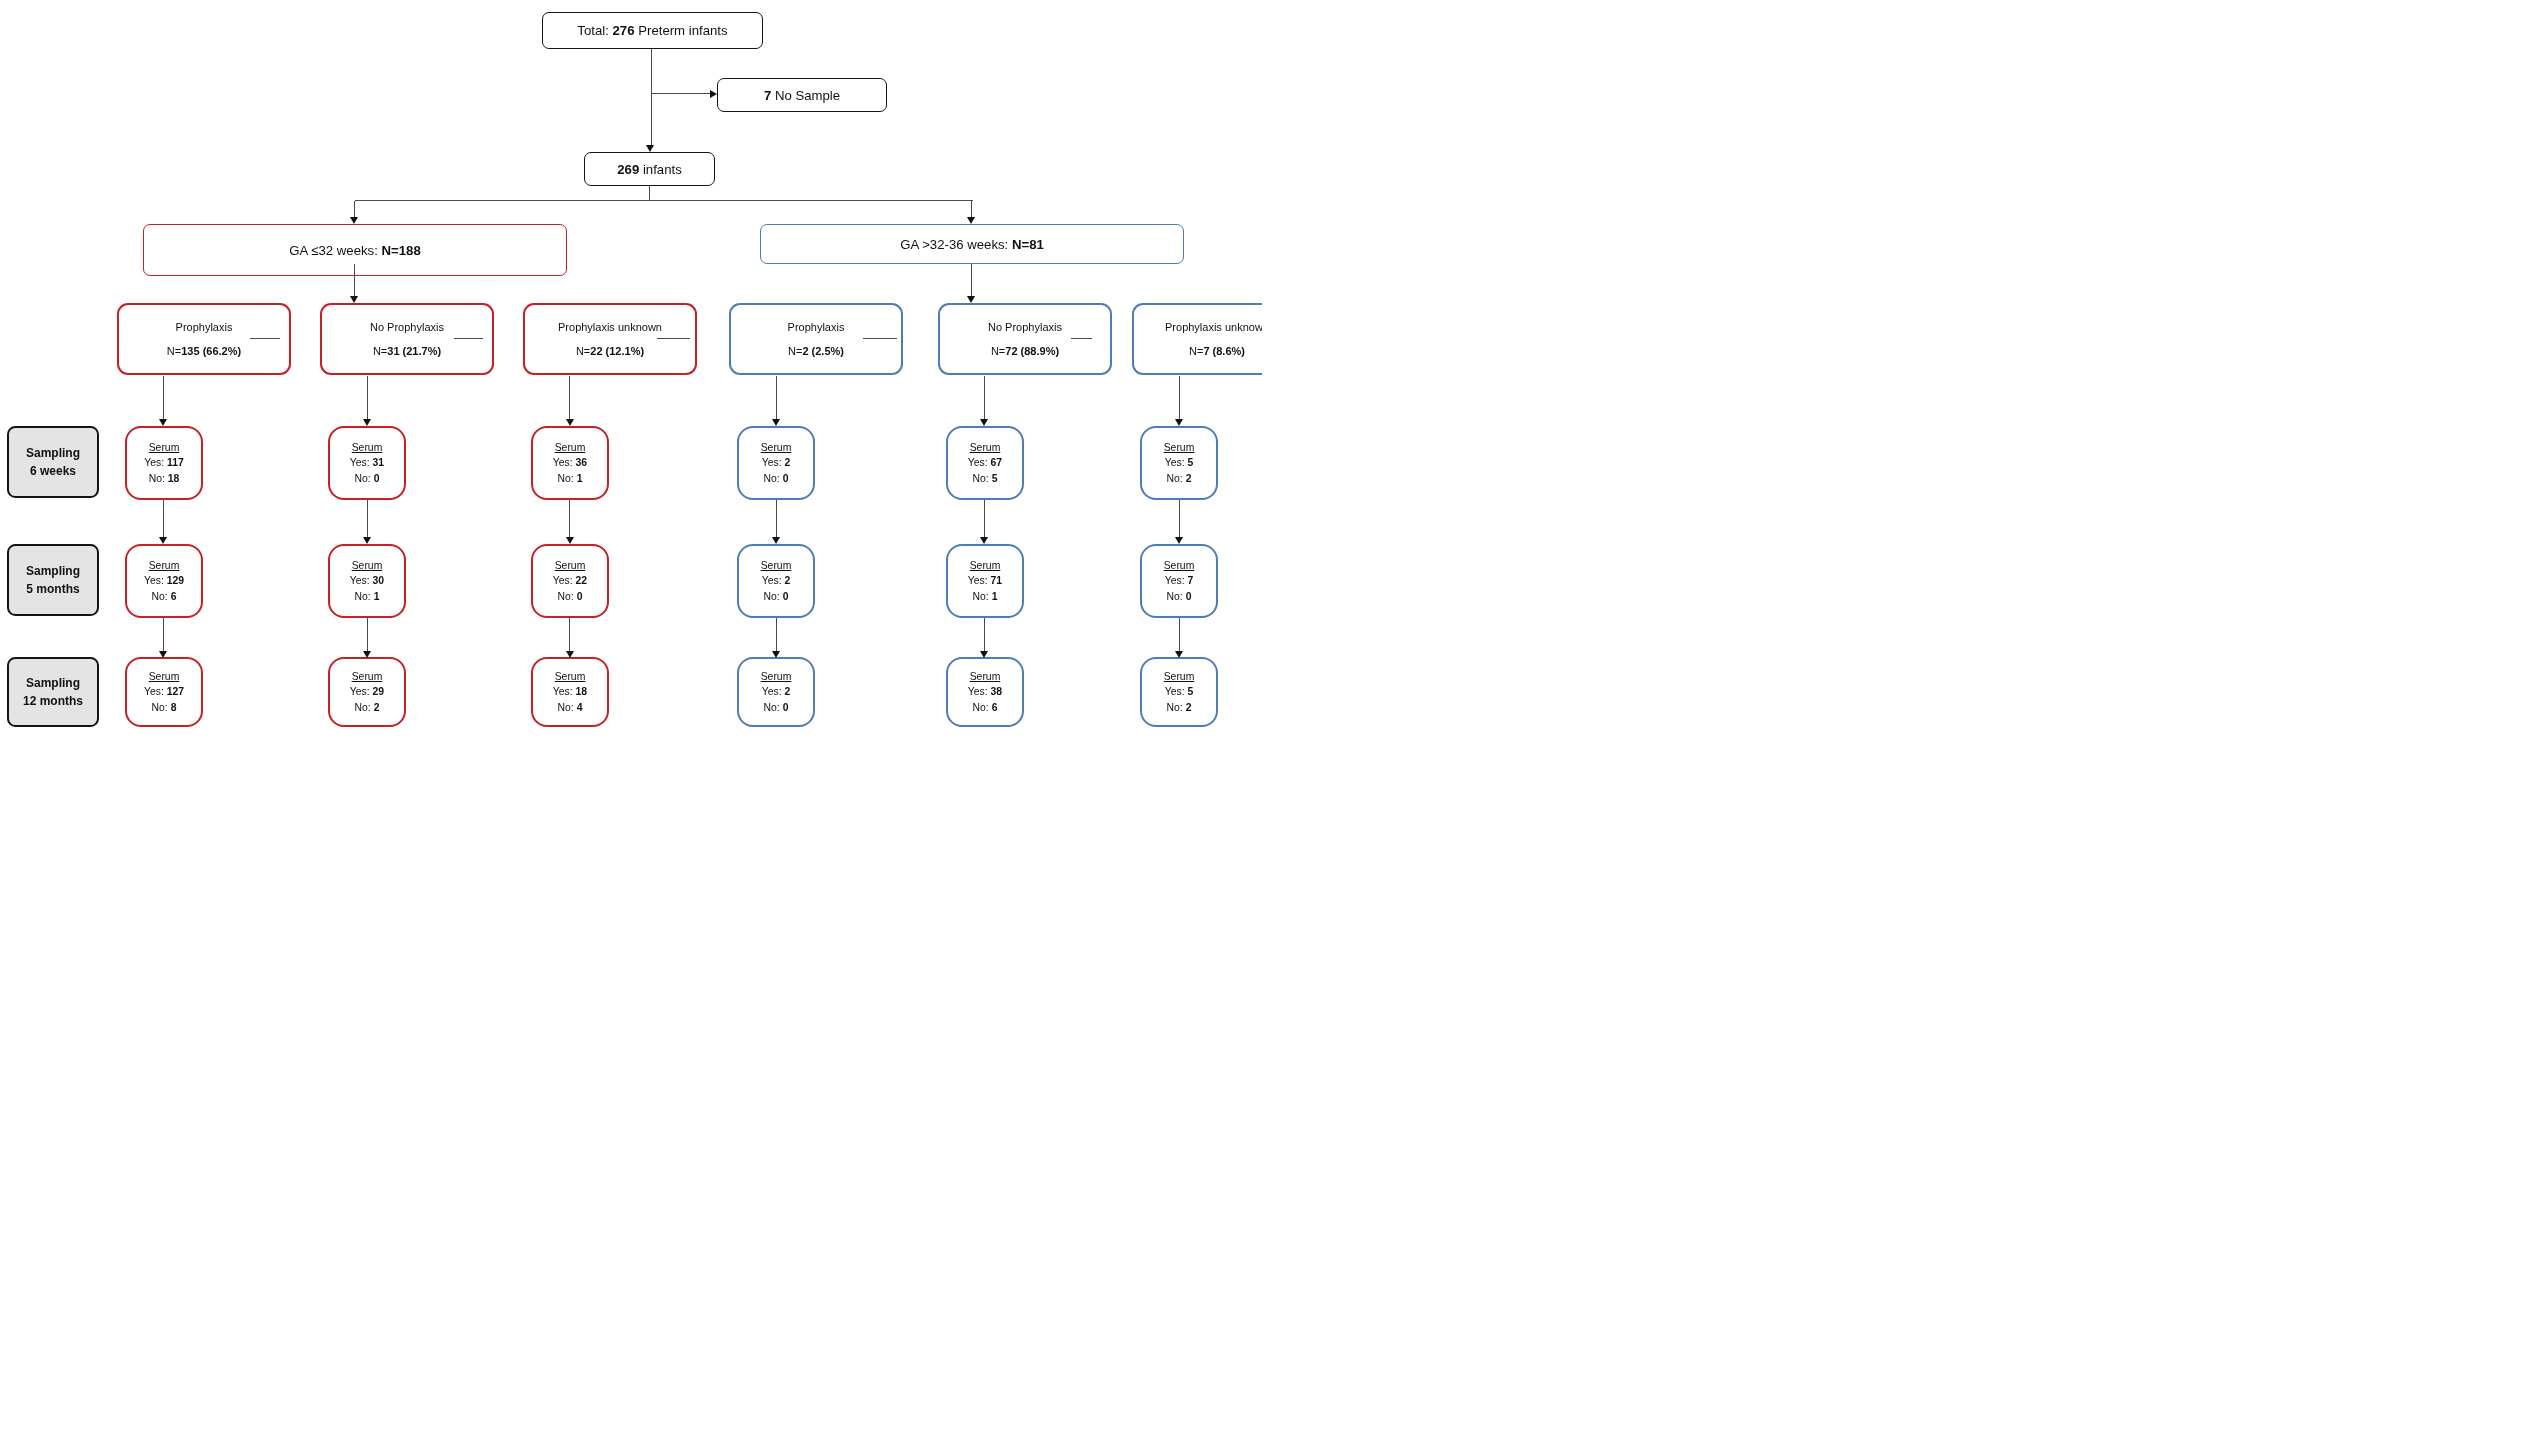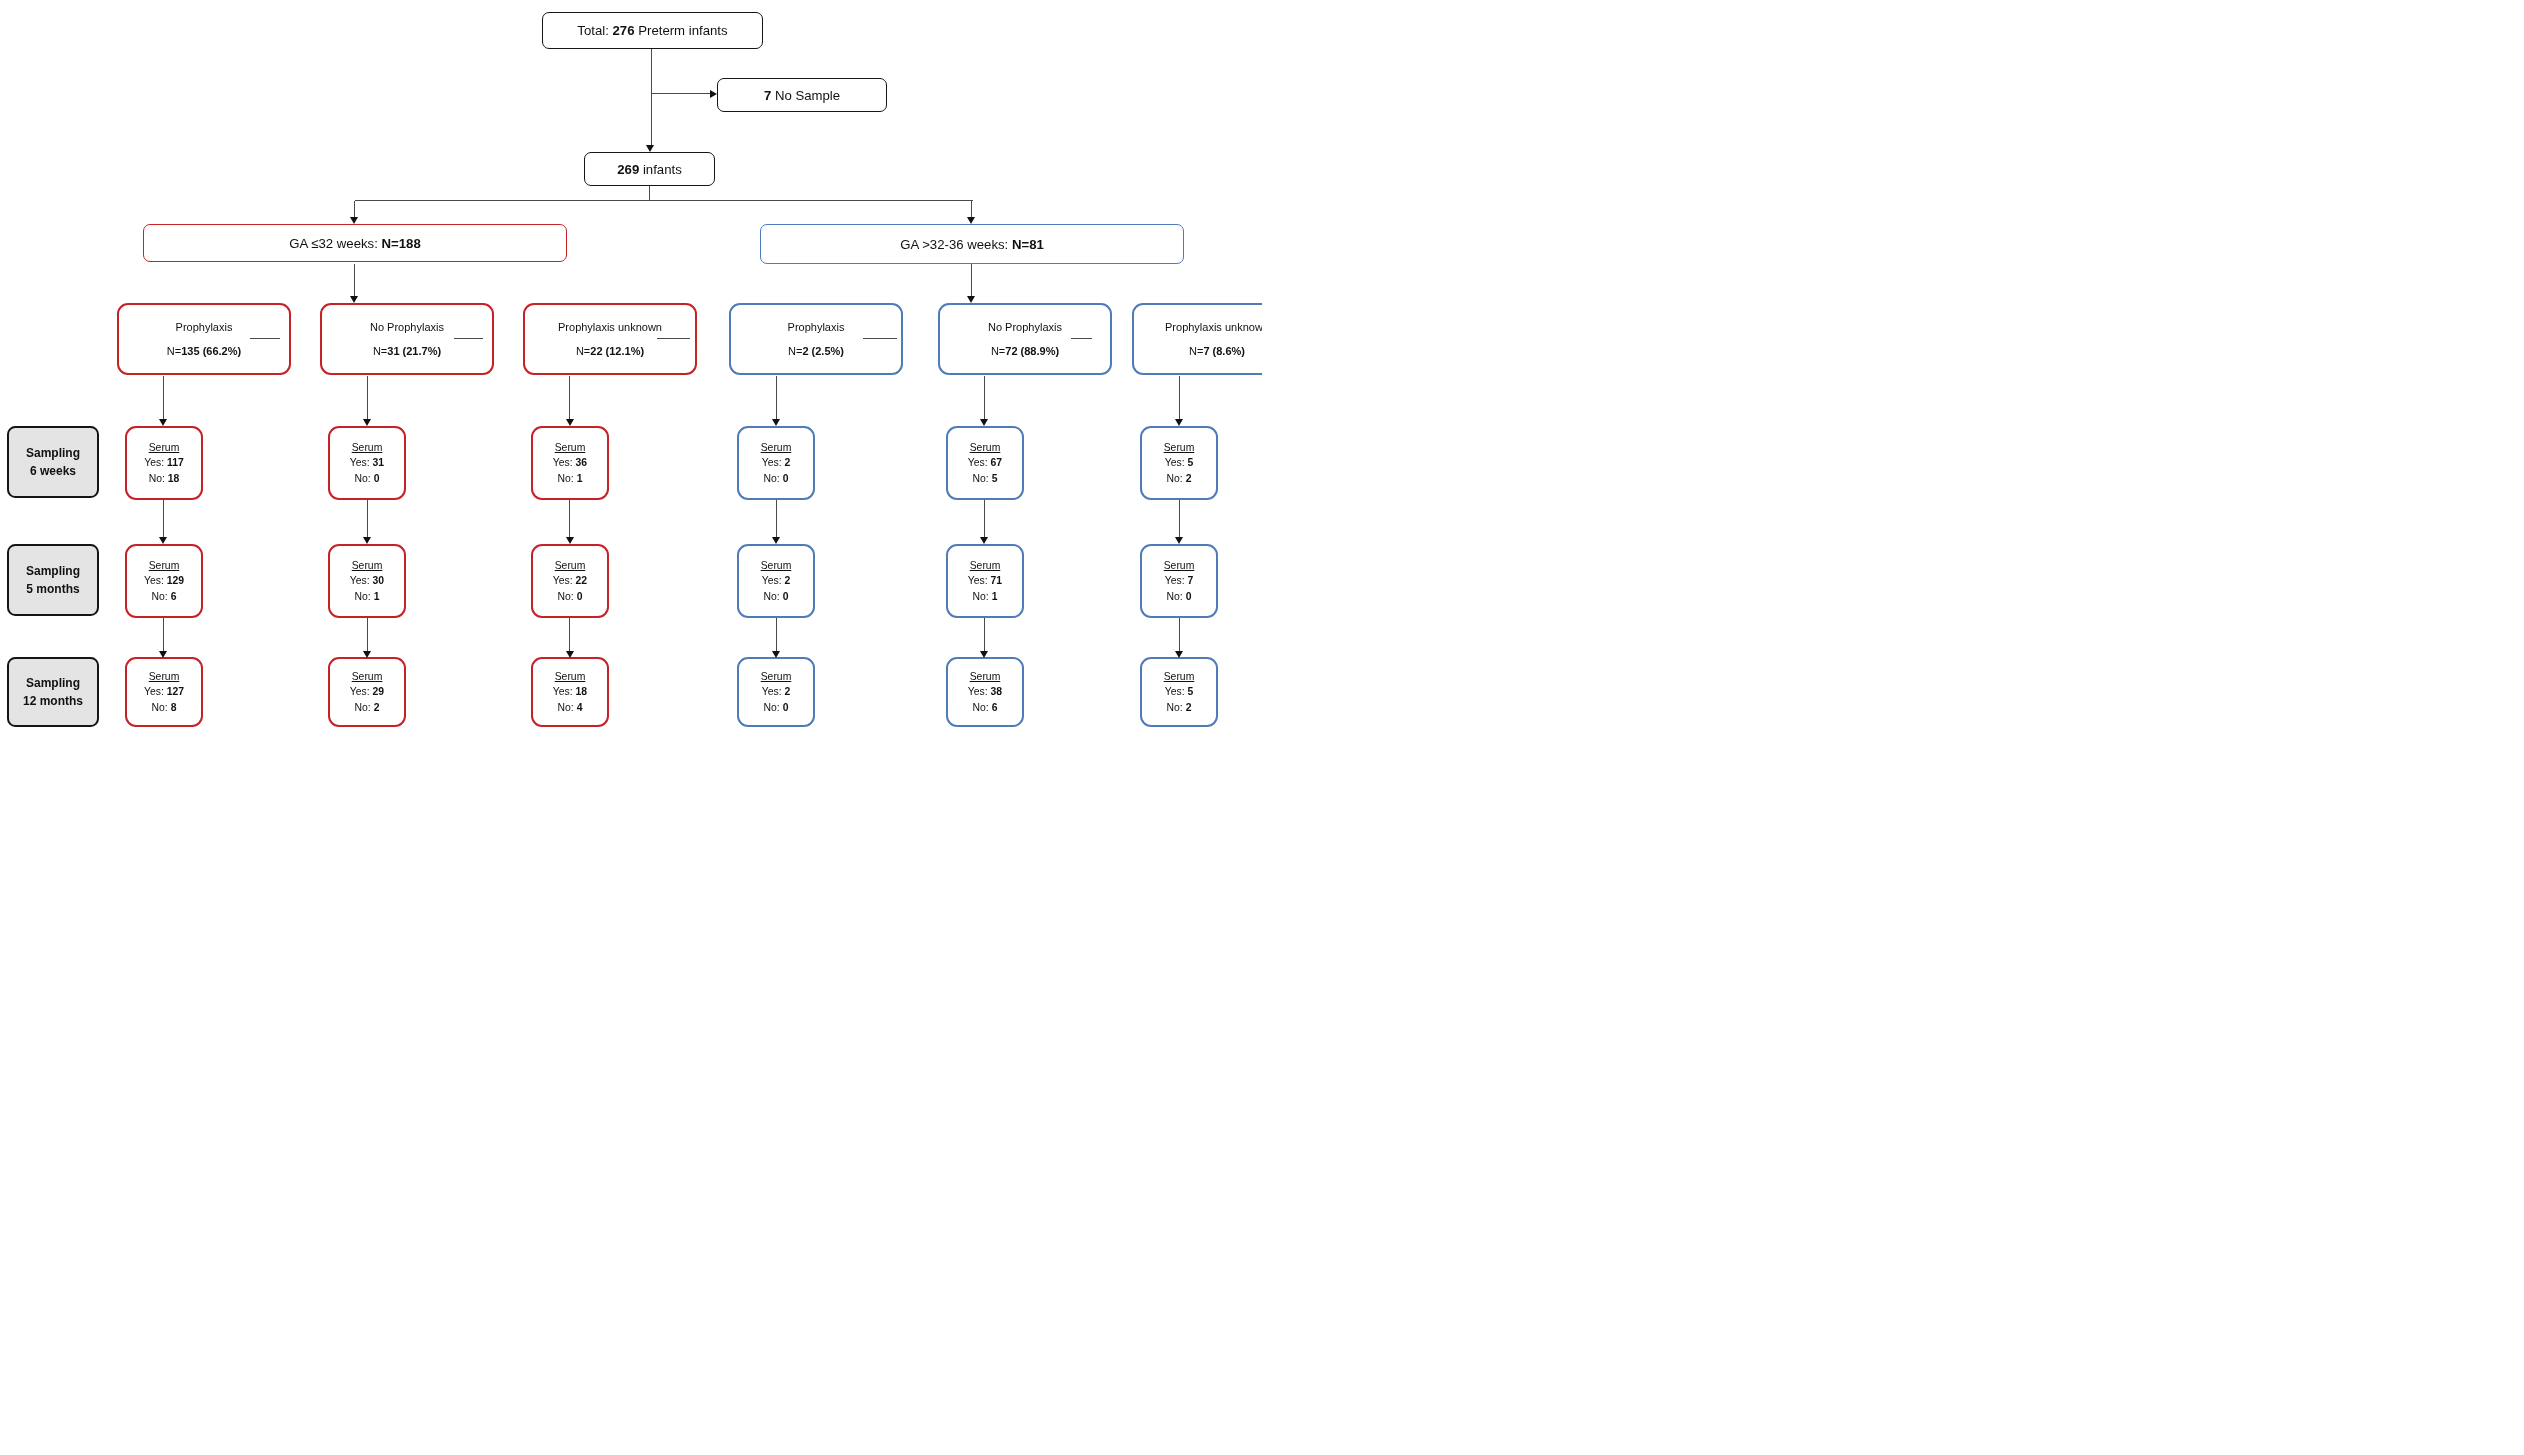--- a/index.html
+++ b/index.html
@@ -43,7 +43,7 @@
     <span><b>269</b><span> infants</span></span>
   </div>
 
-  <div class="box ga red" style="left:143px;top:224px;width:424px;height:38px">
+  <div class="box ga red" style="left:143px;top:224px;width:424px;height:52px">
     <span><span>GA ≤32 weeks: </span><b>N=188</b></span>
   </div>
   <div class="box ga blue" style="left:760px;top:224px;width:424px;height:40px">

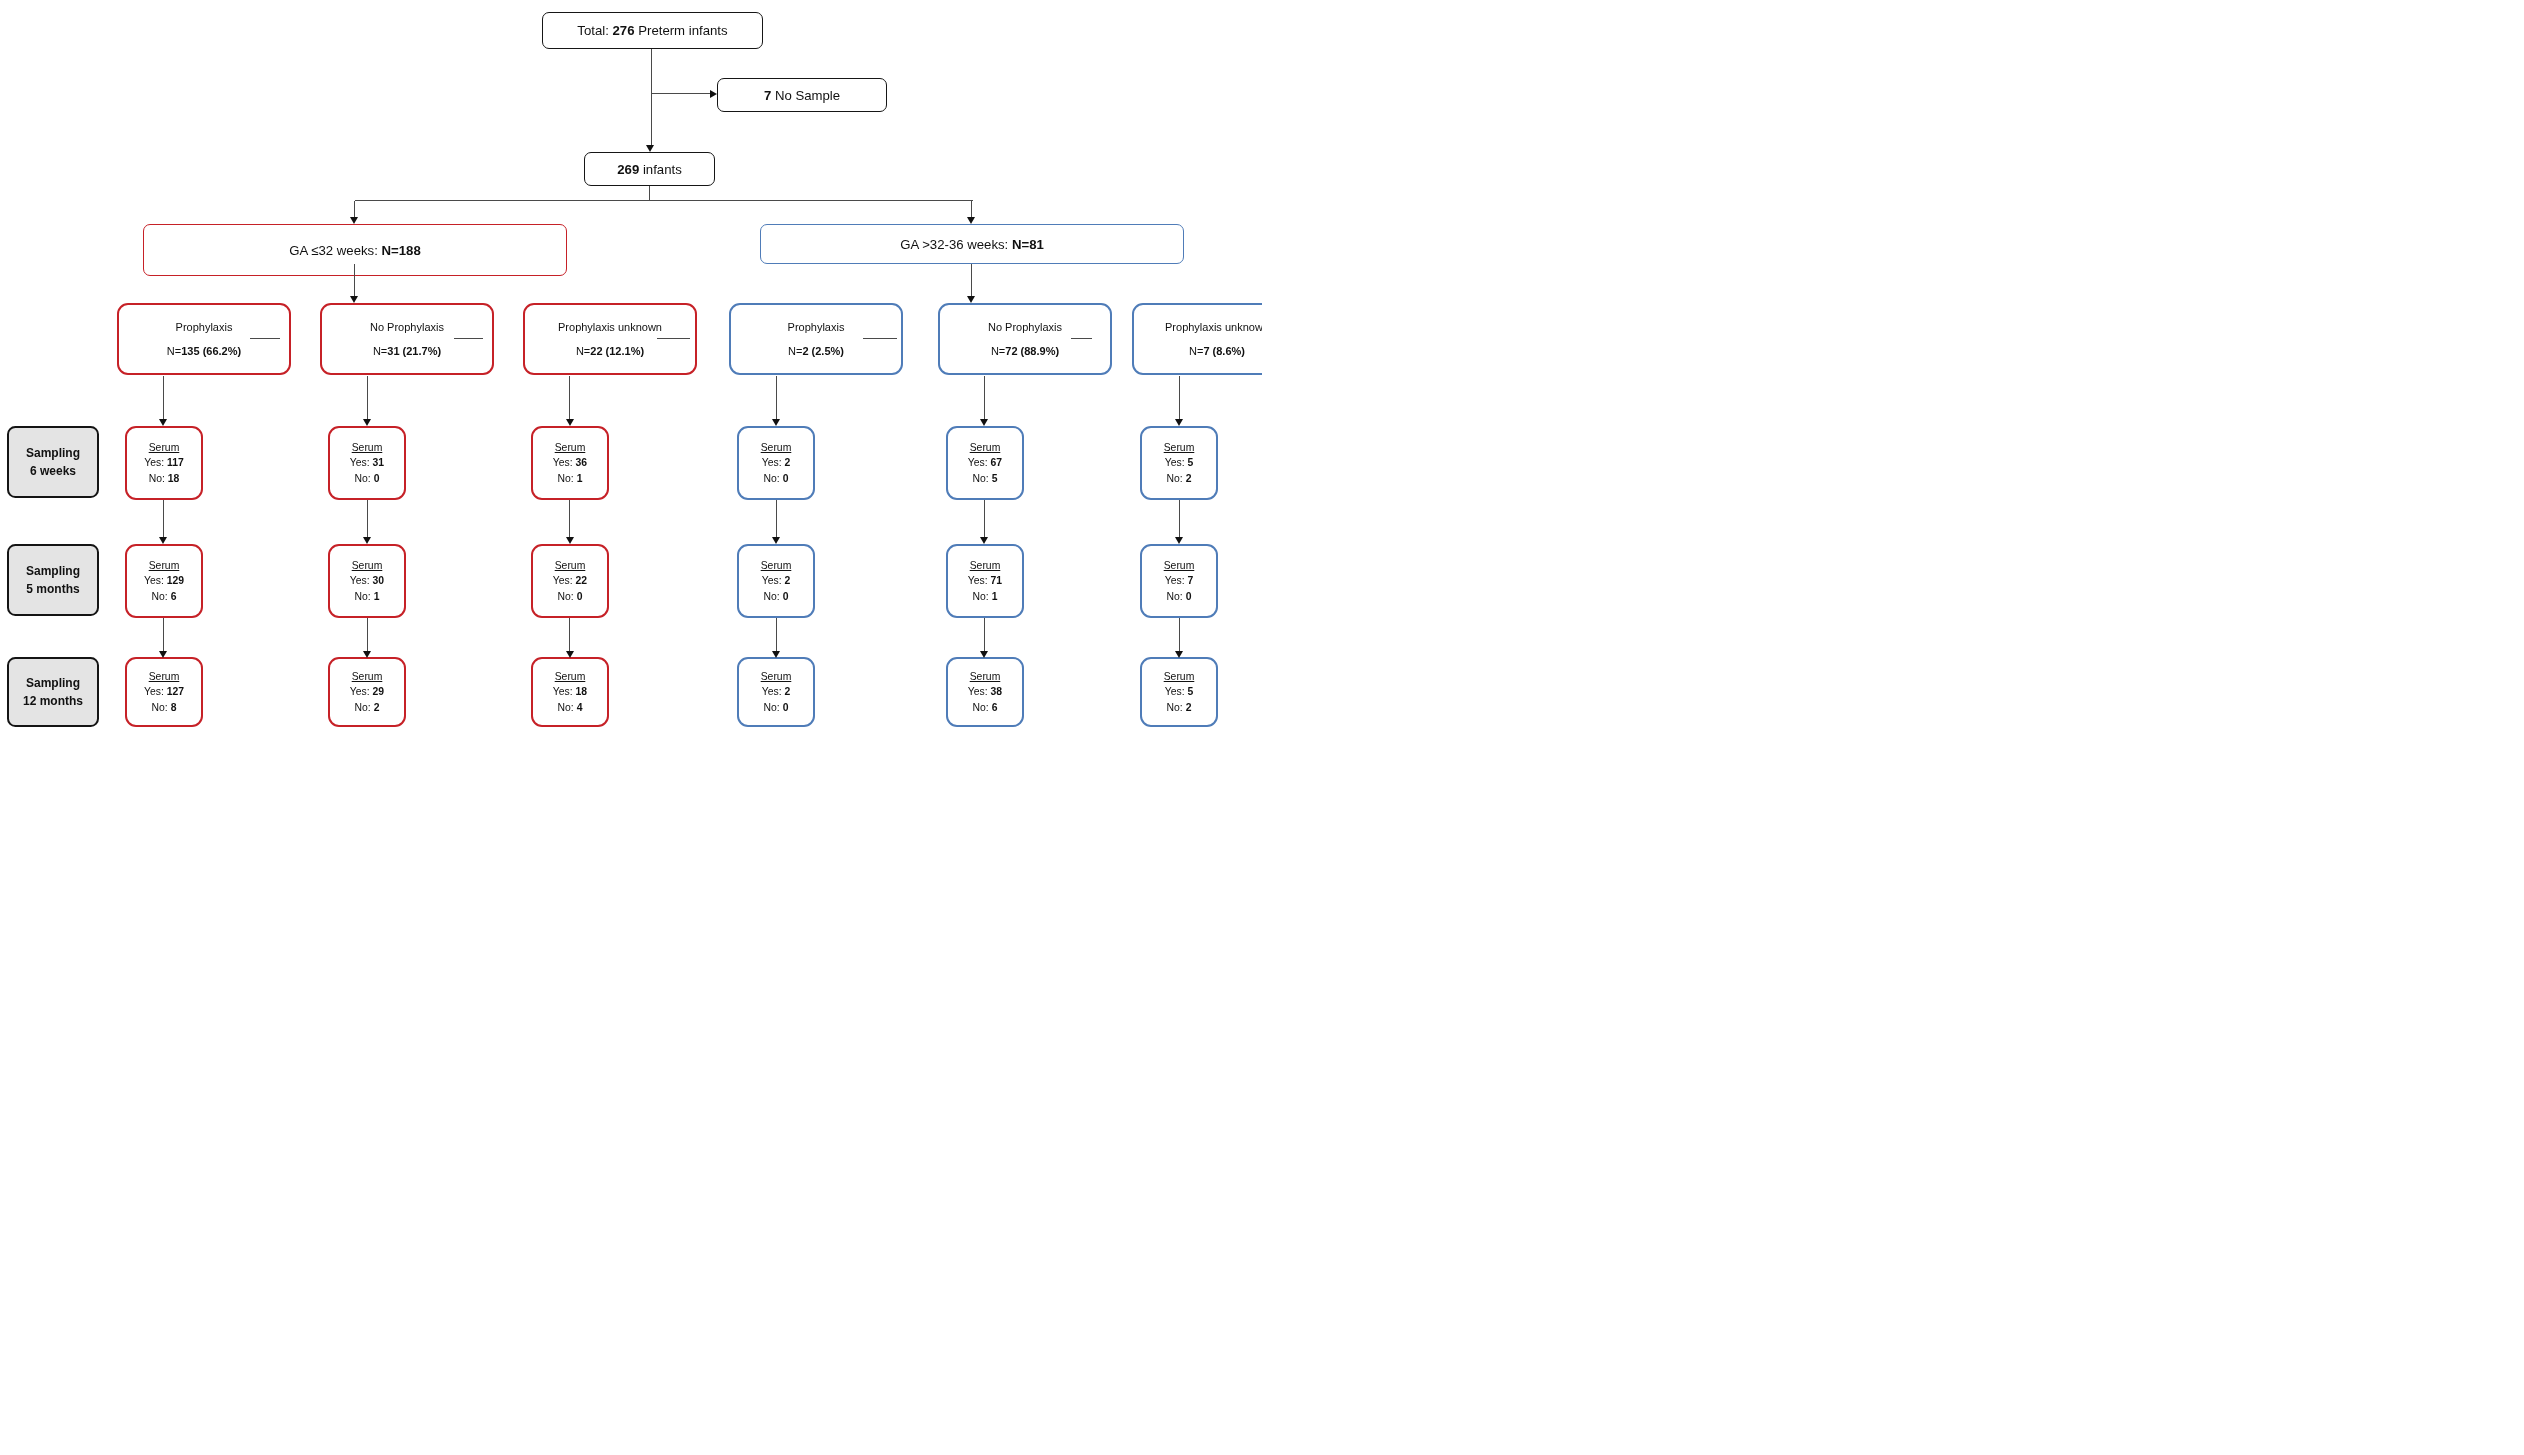--- a/index.html
+++ b/index.html
@@ -13,7 +13,7 @@
   .blue{border-color:#4f7cb8;}
   .proph{border-width:2.1px;border-style:solid;border-radius:11px;font-size:11px;
          justify-content:space-evenly;padding:4.2px 2.8px;margin-left:40px;}
-  .serum{border-width:2.1px;border-style:solid;border-radius:11px;font-size:10.4px;line-height:1.5;}
+  .serum{border-width:2.1px;border-style:solid;border-radius:16px;font-size:10.4px;line-height:1.5;}
   .sampl{background:#e4e4e4;border:2.1px solid #141414;border-radius:8.3px;font-weight:bold;
          font-size:12px;line-height:1.5;}
   .su{text-decoration:underline;}

